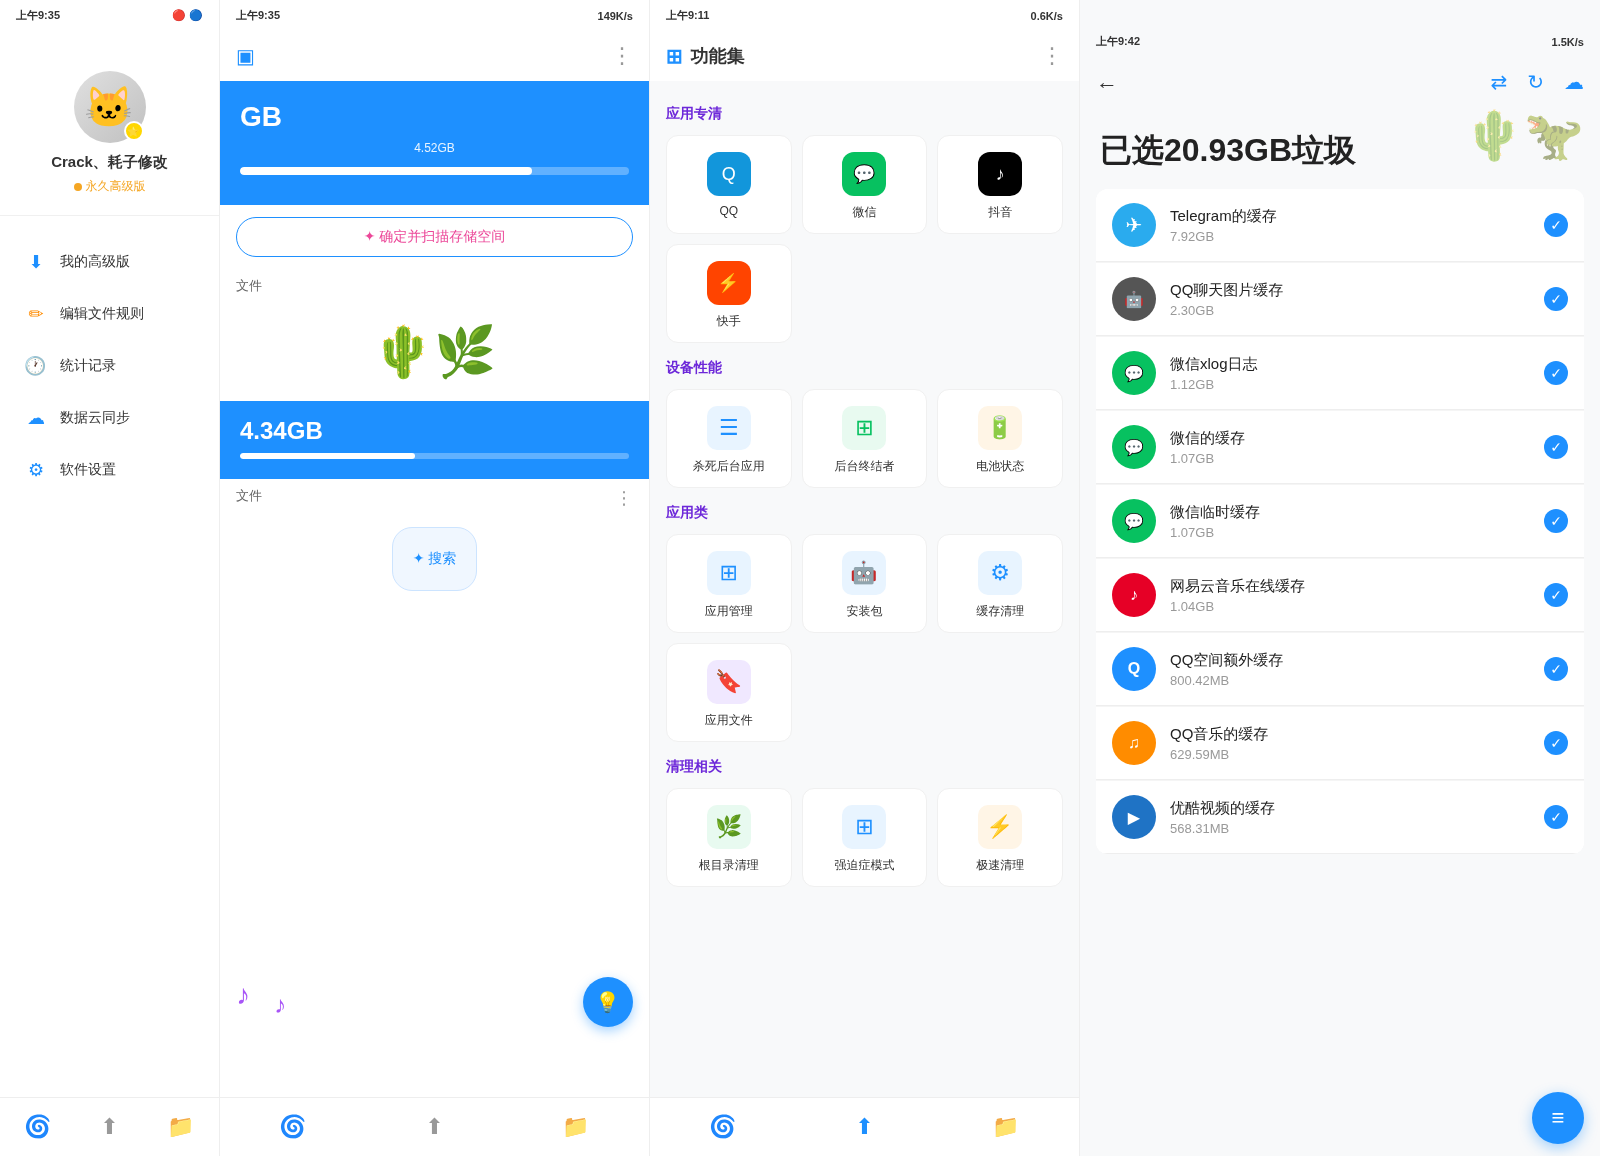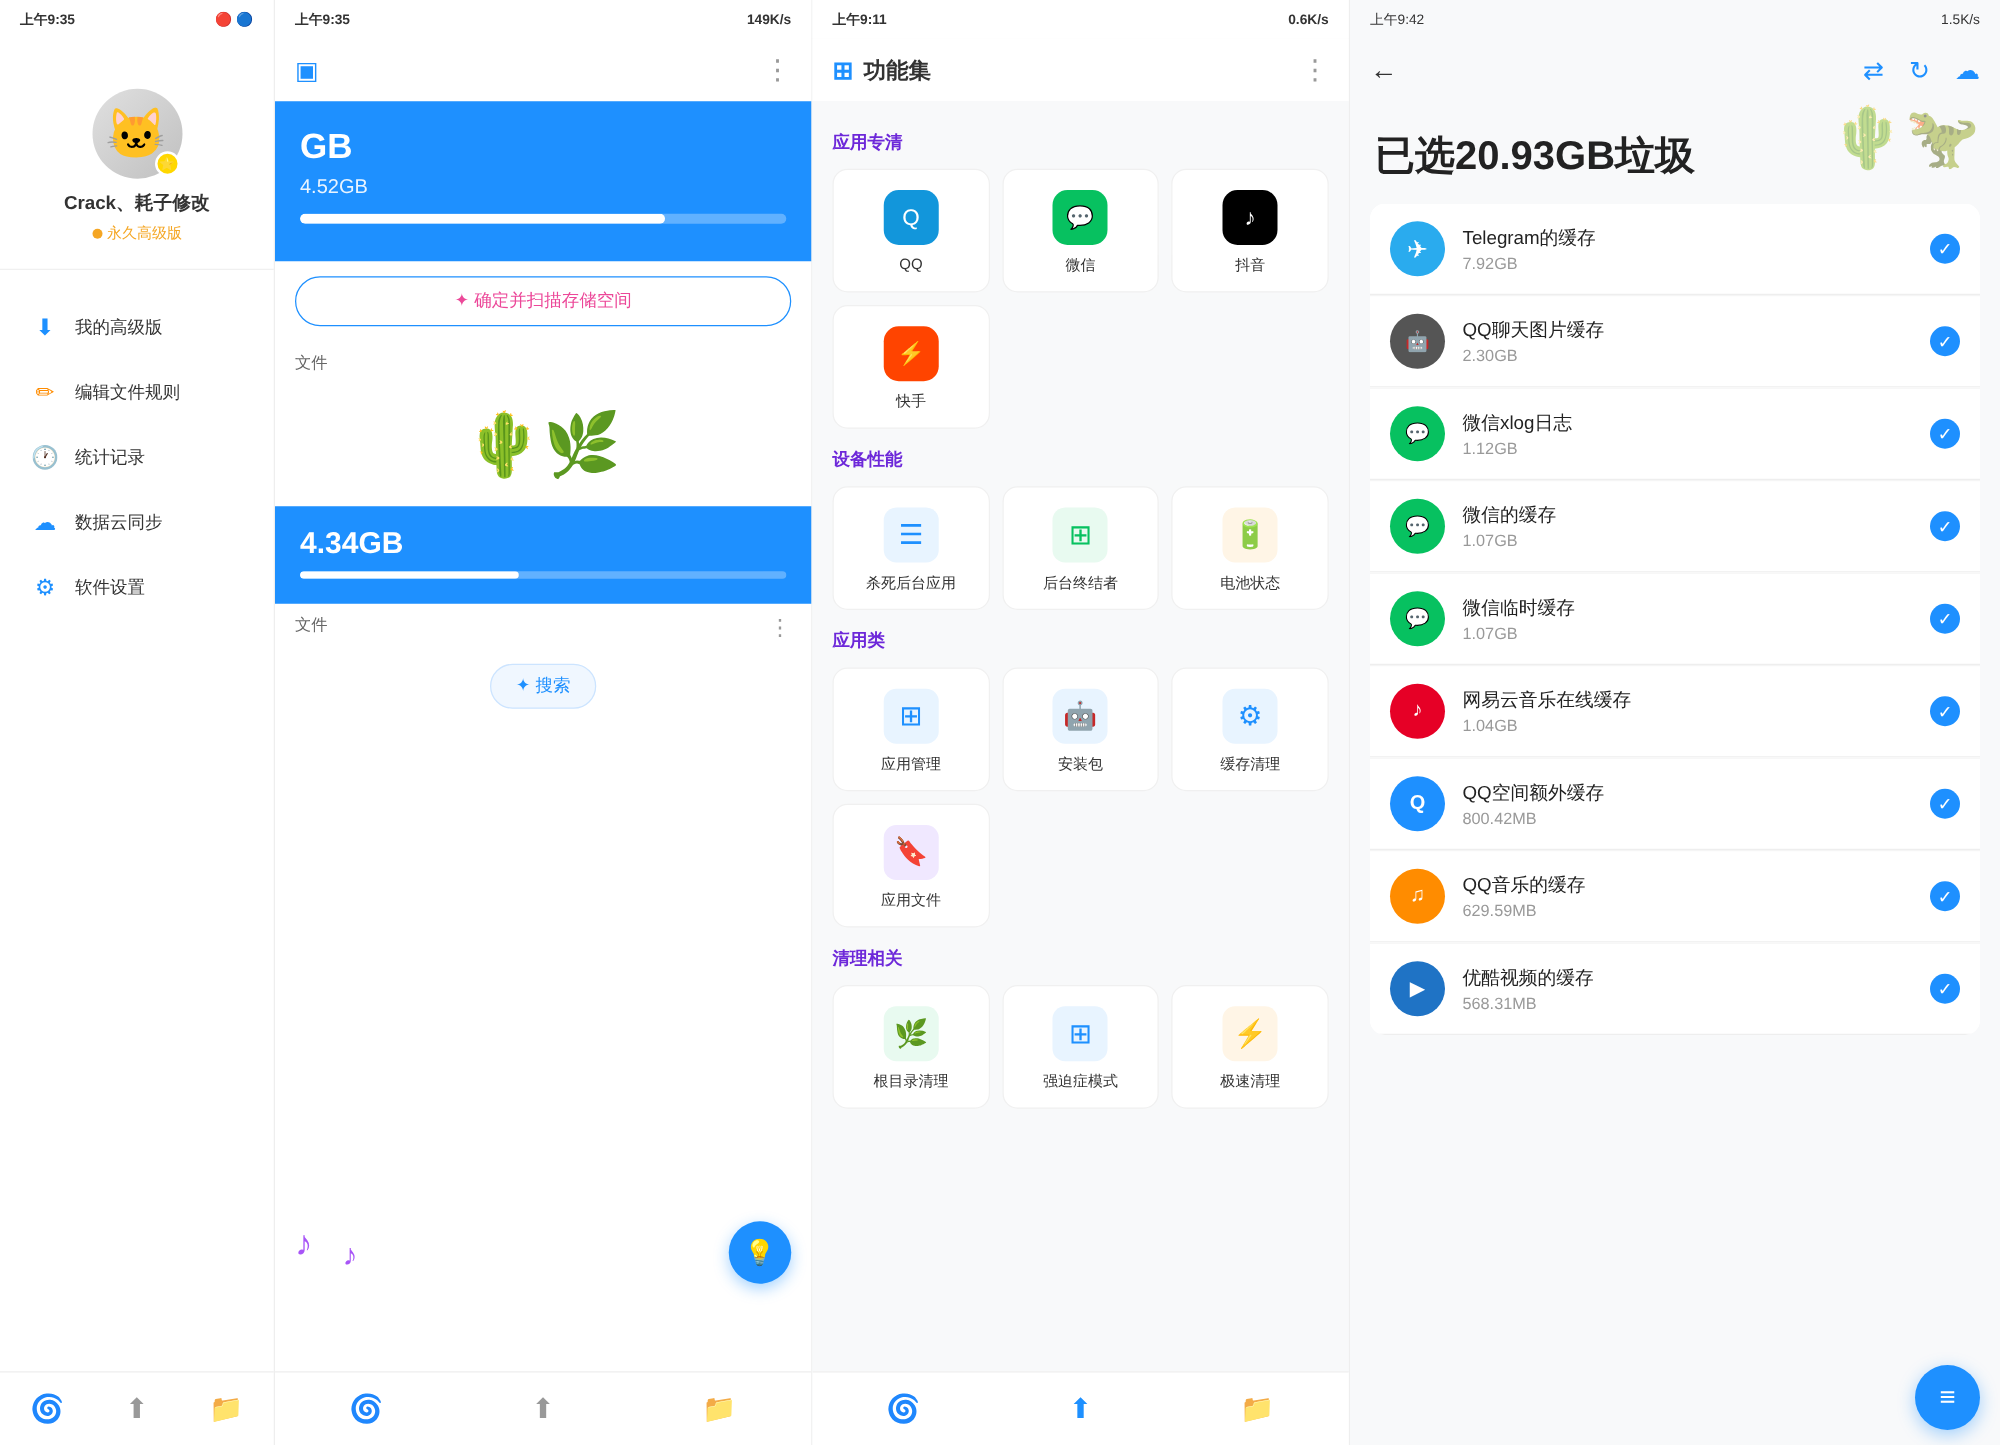--- a/index.html
+++ b/index.html
@@ -352,8 +352,9 @@
       padding: 8px 16px;
       font-size: 11px;
       color: #333;
-      font-weight: 400;
+      font-weight: 700;
       background: #f8f9fa;
+      margin-top: 26px;
     }
     .panel4-header {
       display: flex;

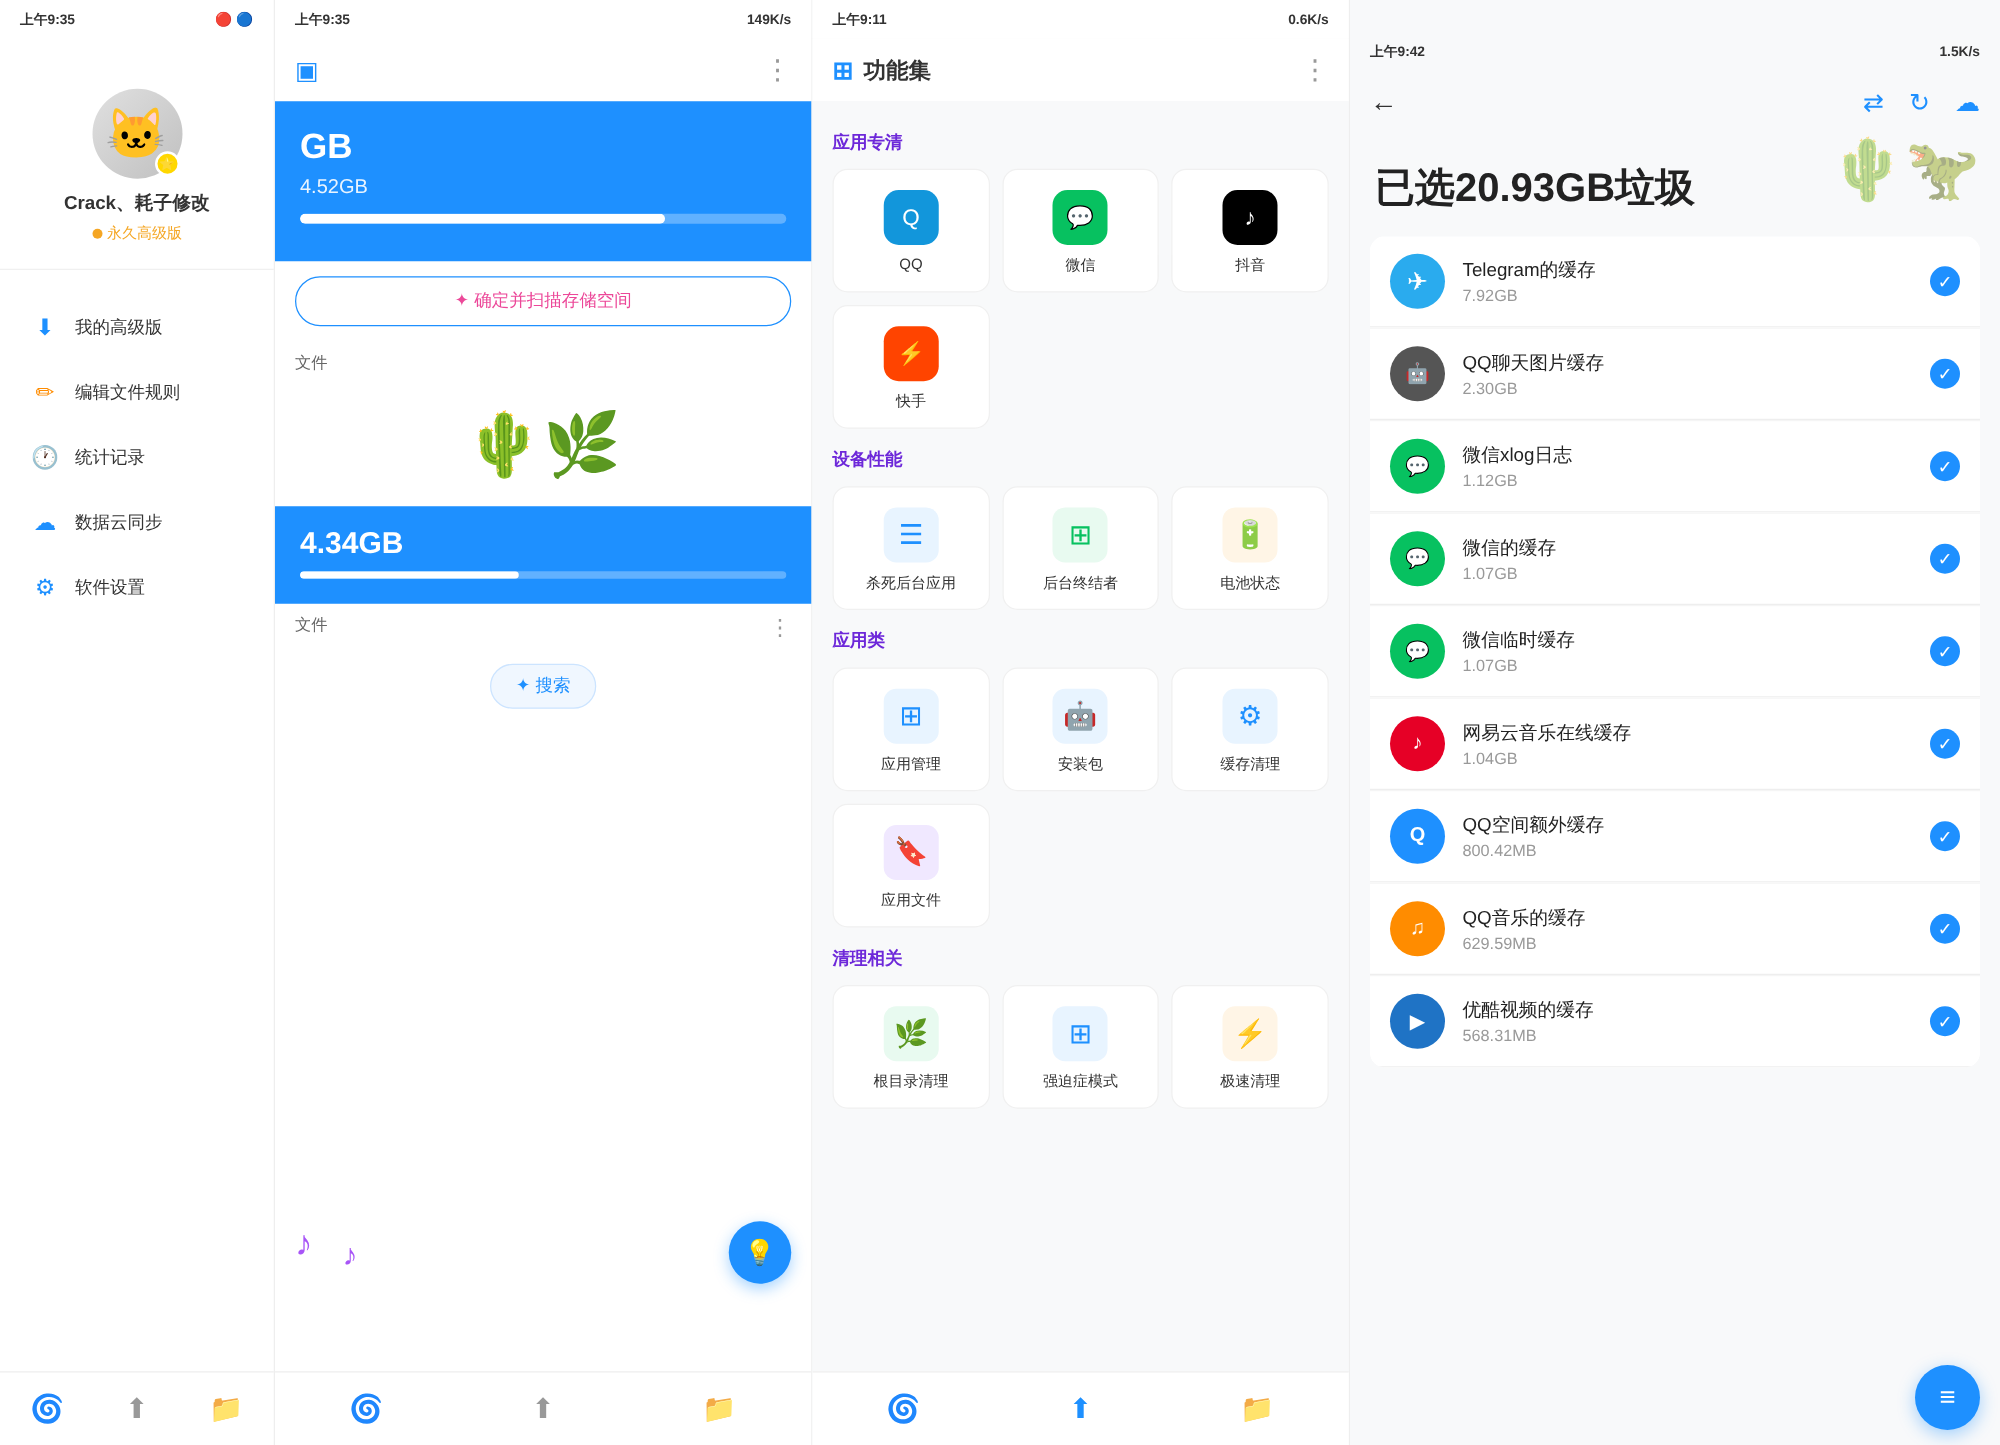--- a/index.html
+++ b/index.html
@@ -164,9 +164,10 @@
       margin-bottom: 8px;
     }
     .storage-sub {
-      font-size: 16px;
+      font-size: 12px;
       margin-bottom: 12px;
       opacity: 0.9;
+      text-align: center;
     }
     .storage-bar {
       height: 8px;

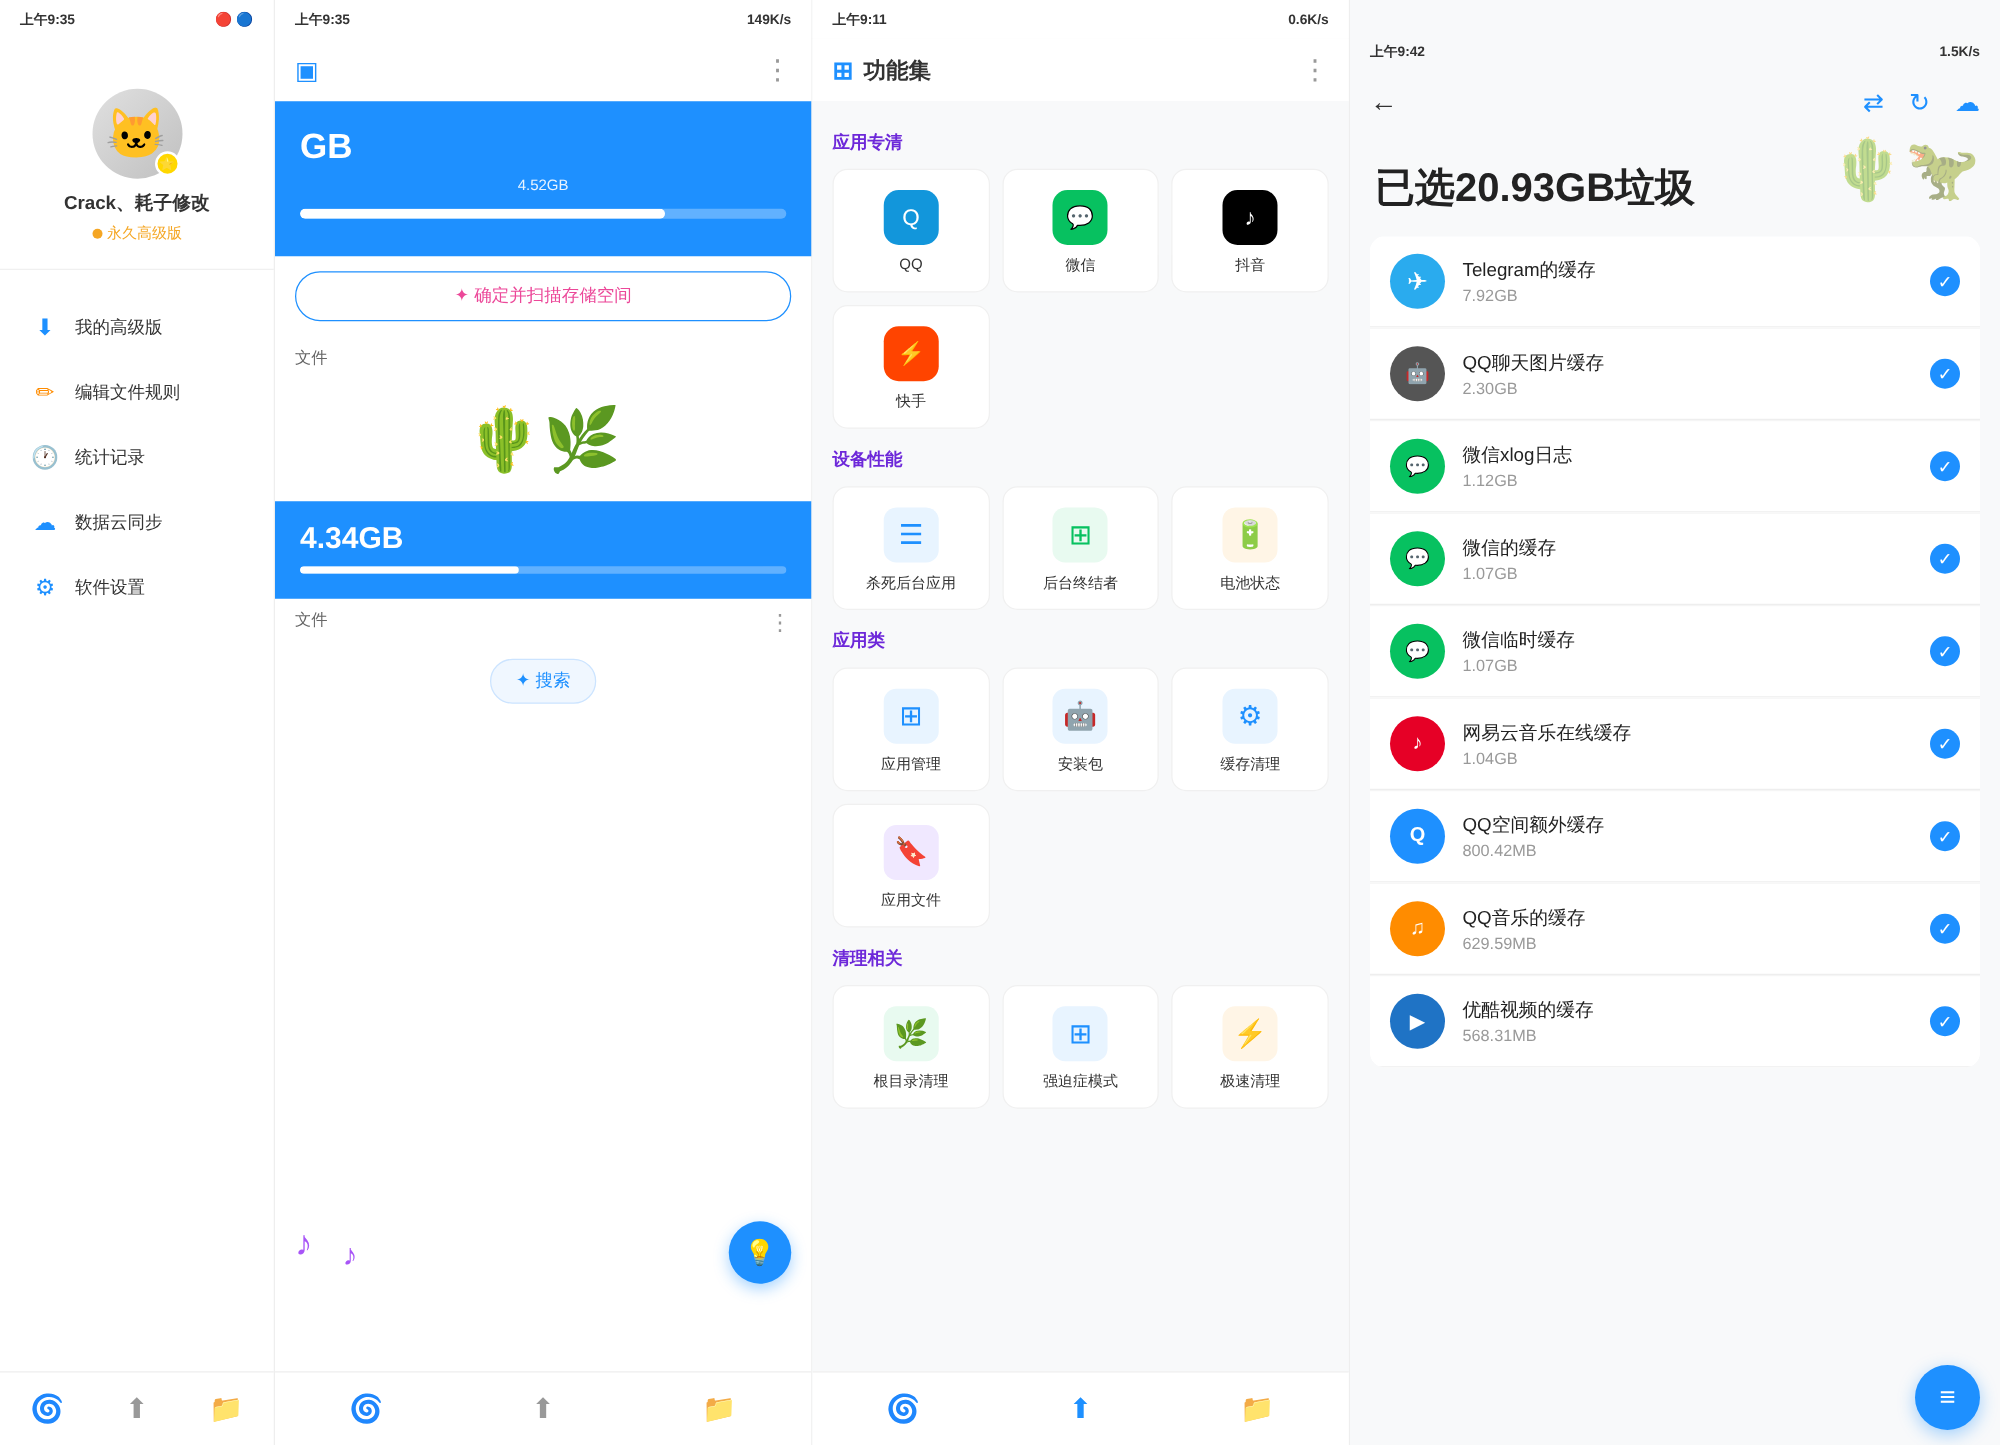--- a/index.html
+++ b/index.html
@@ -196,7 +196,7 @@
       background: #f0f7ff;
       border: 1px solid #cce4ff;
       color: #1E90FF;
-      padding: 8px 20px;
+      padding: 22px 20px;
       border-radius: 20px;
       font-size: 14px;
       cursor: pointer;

